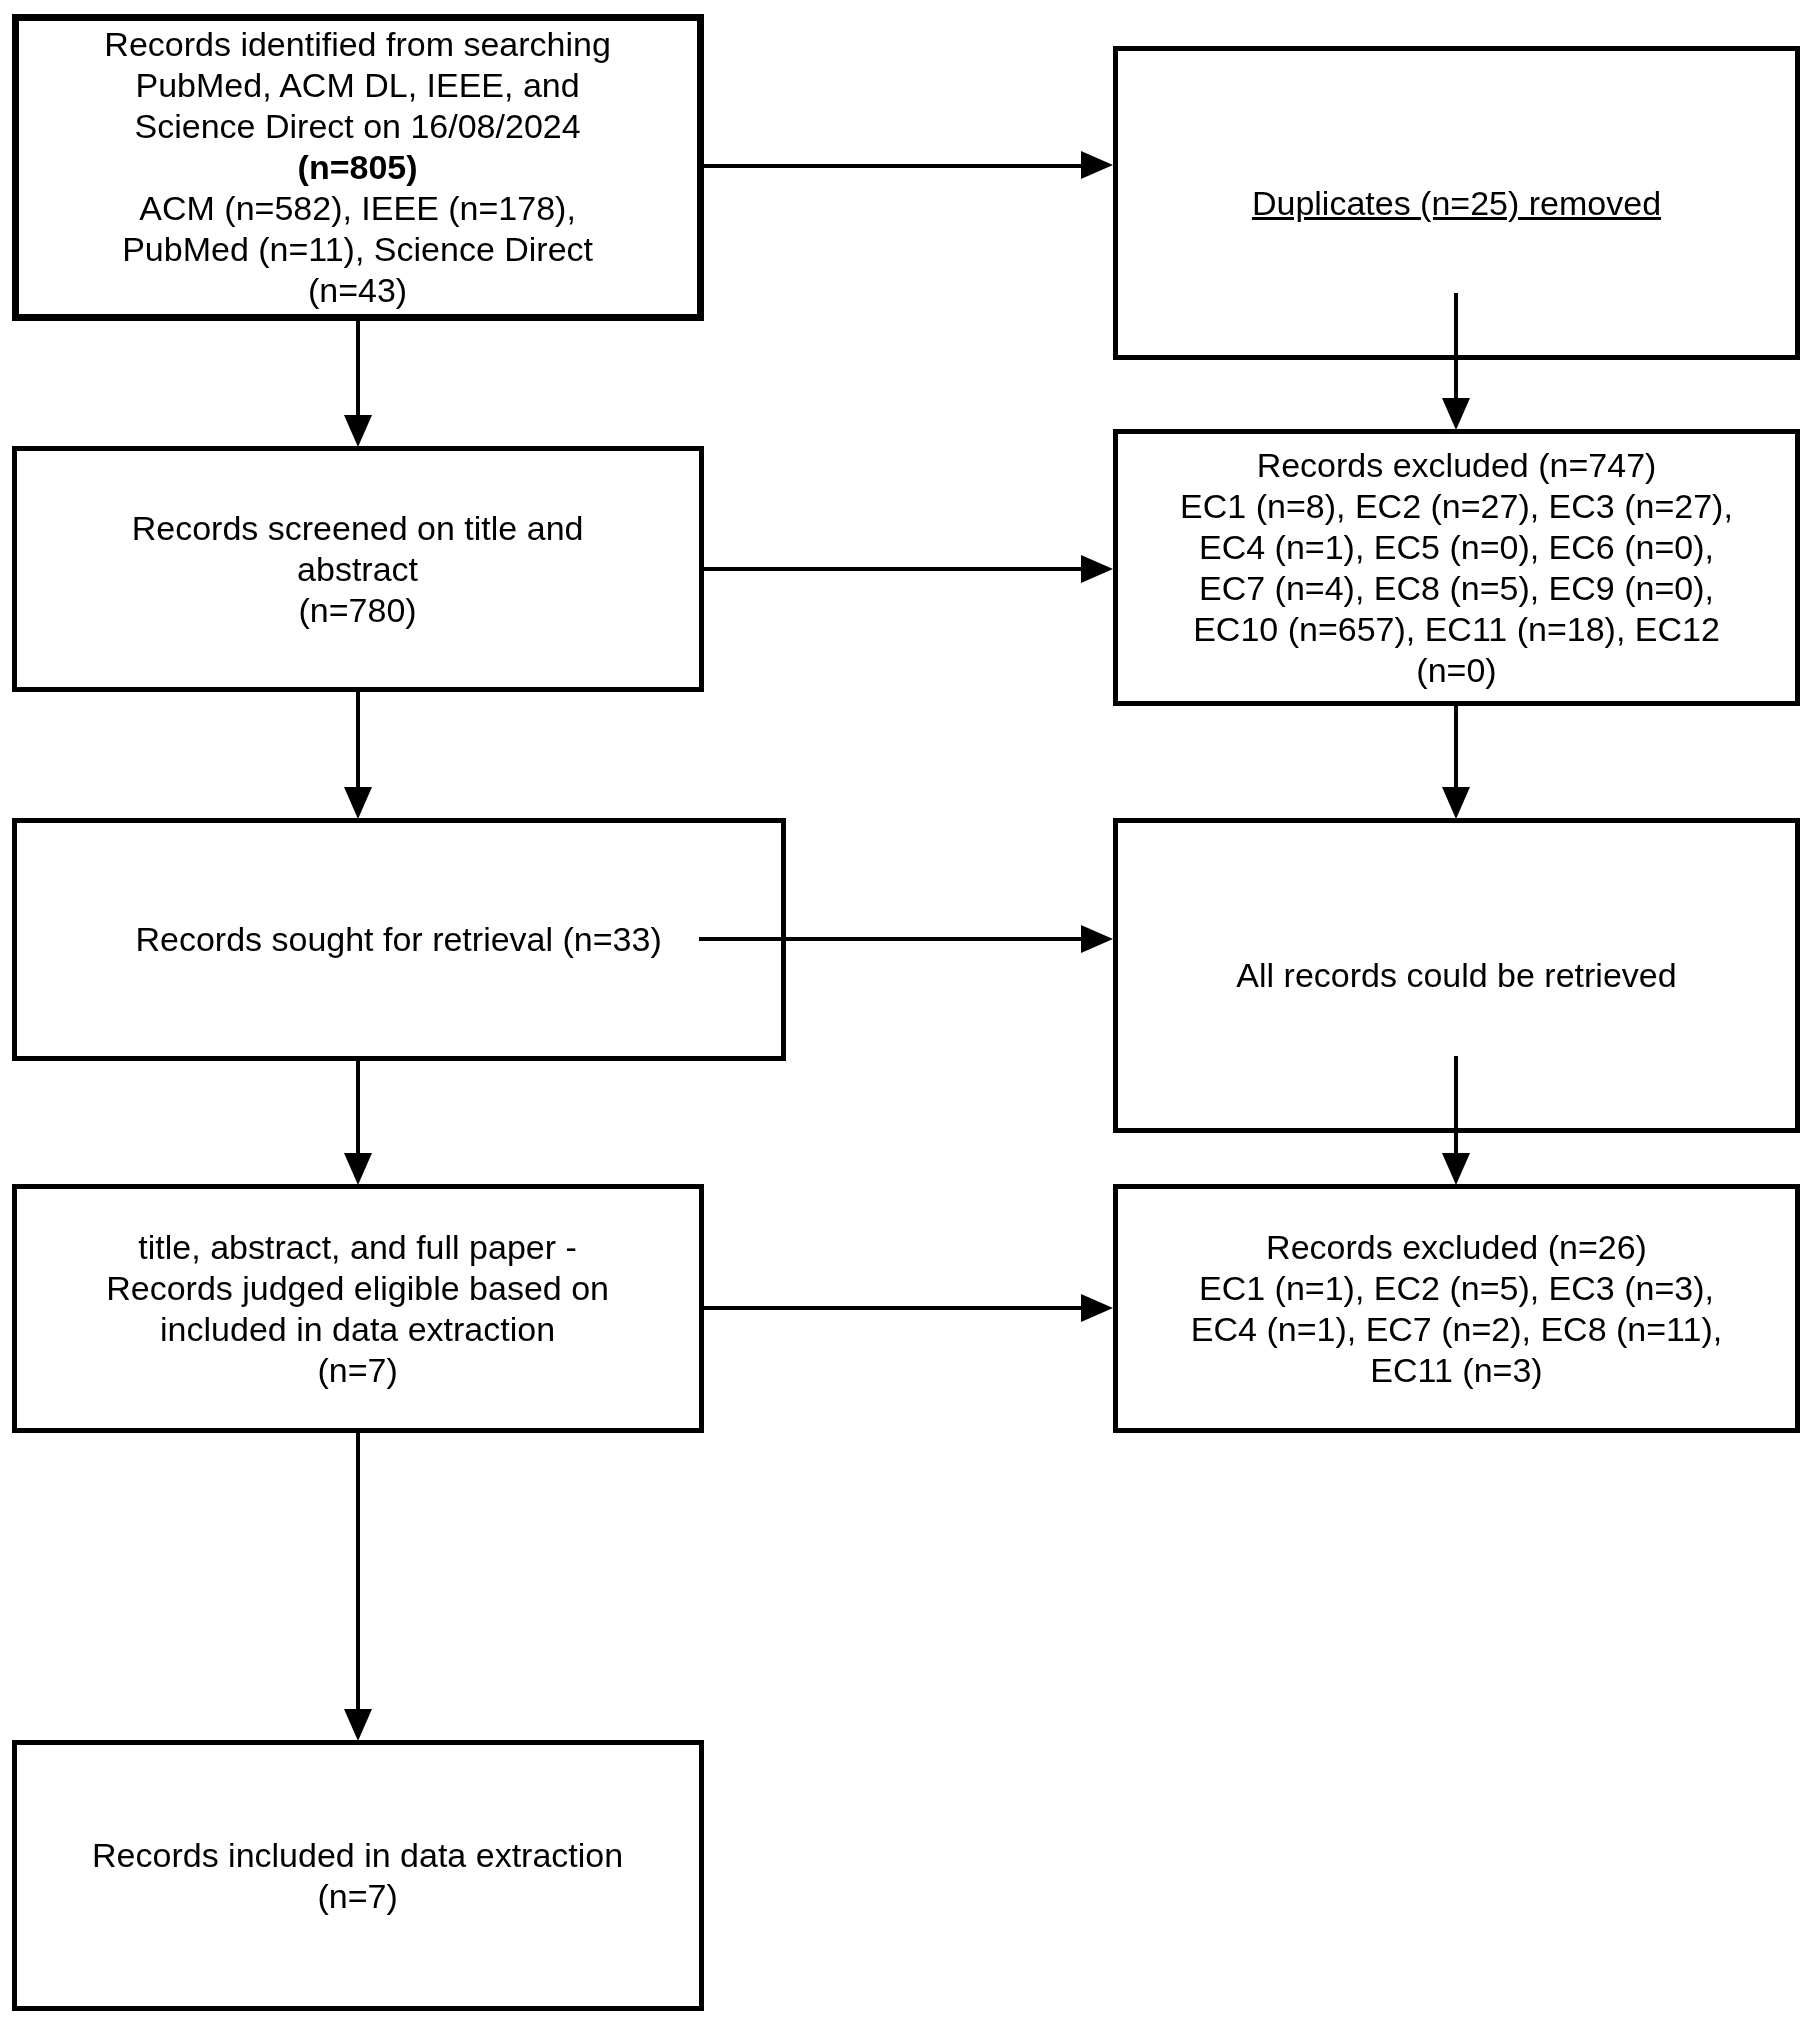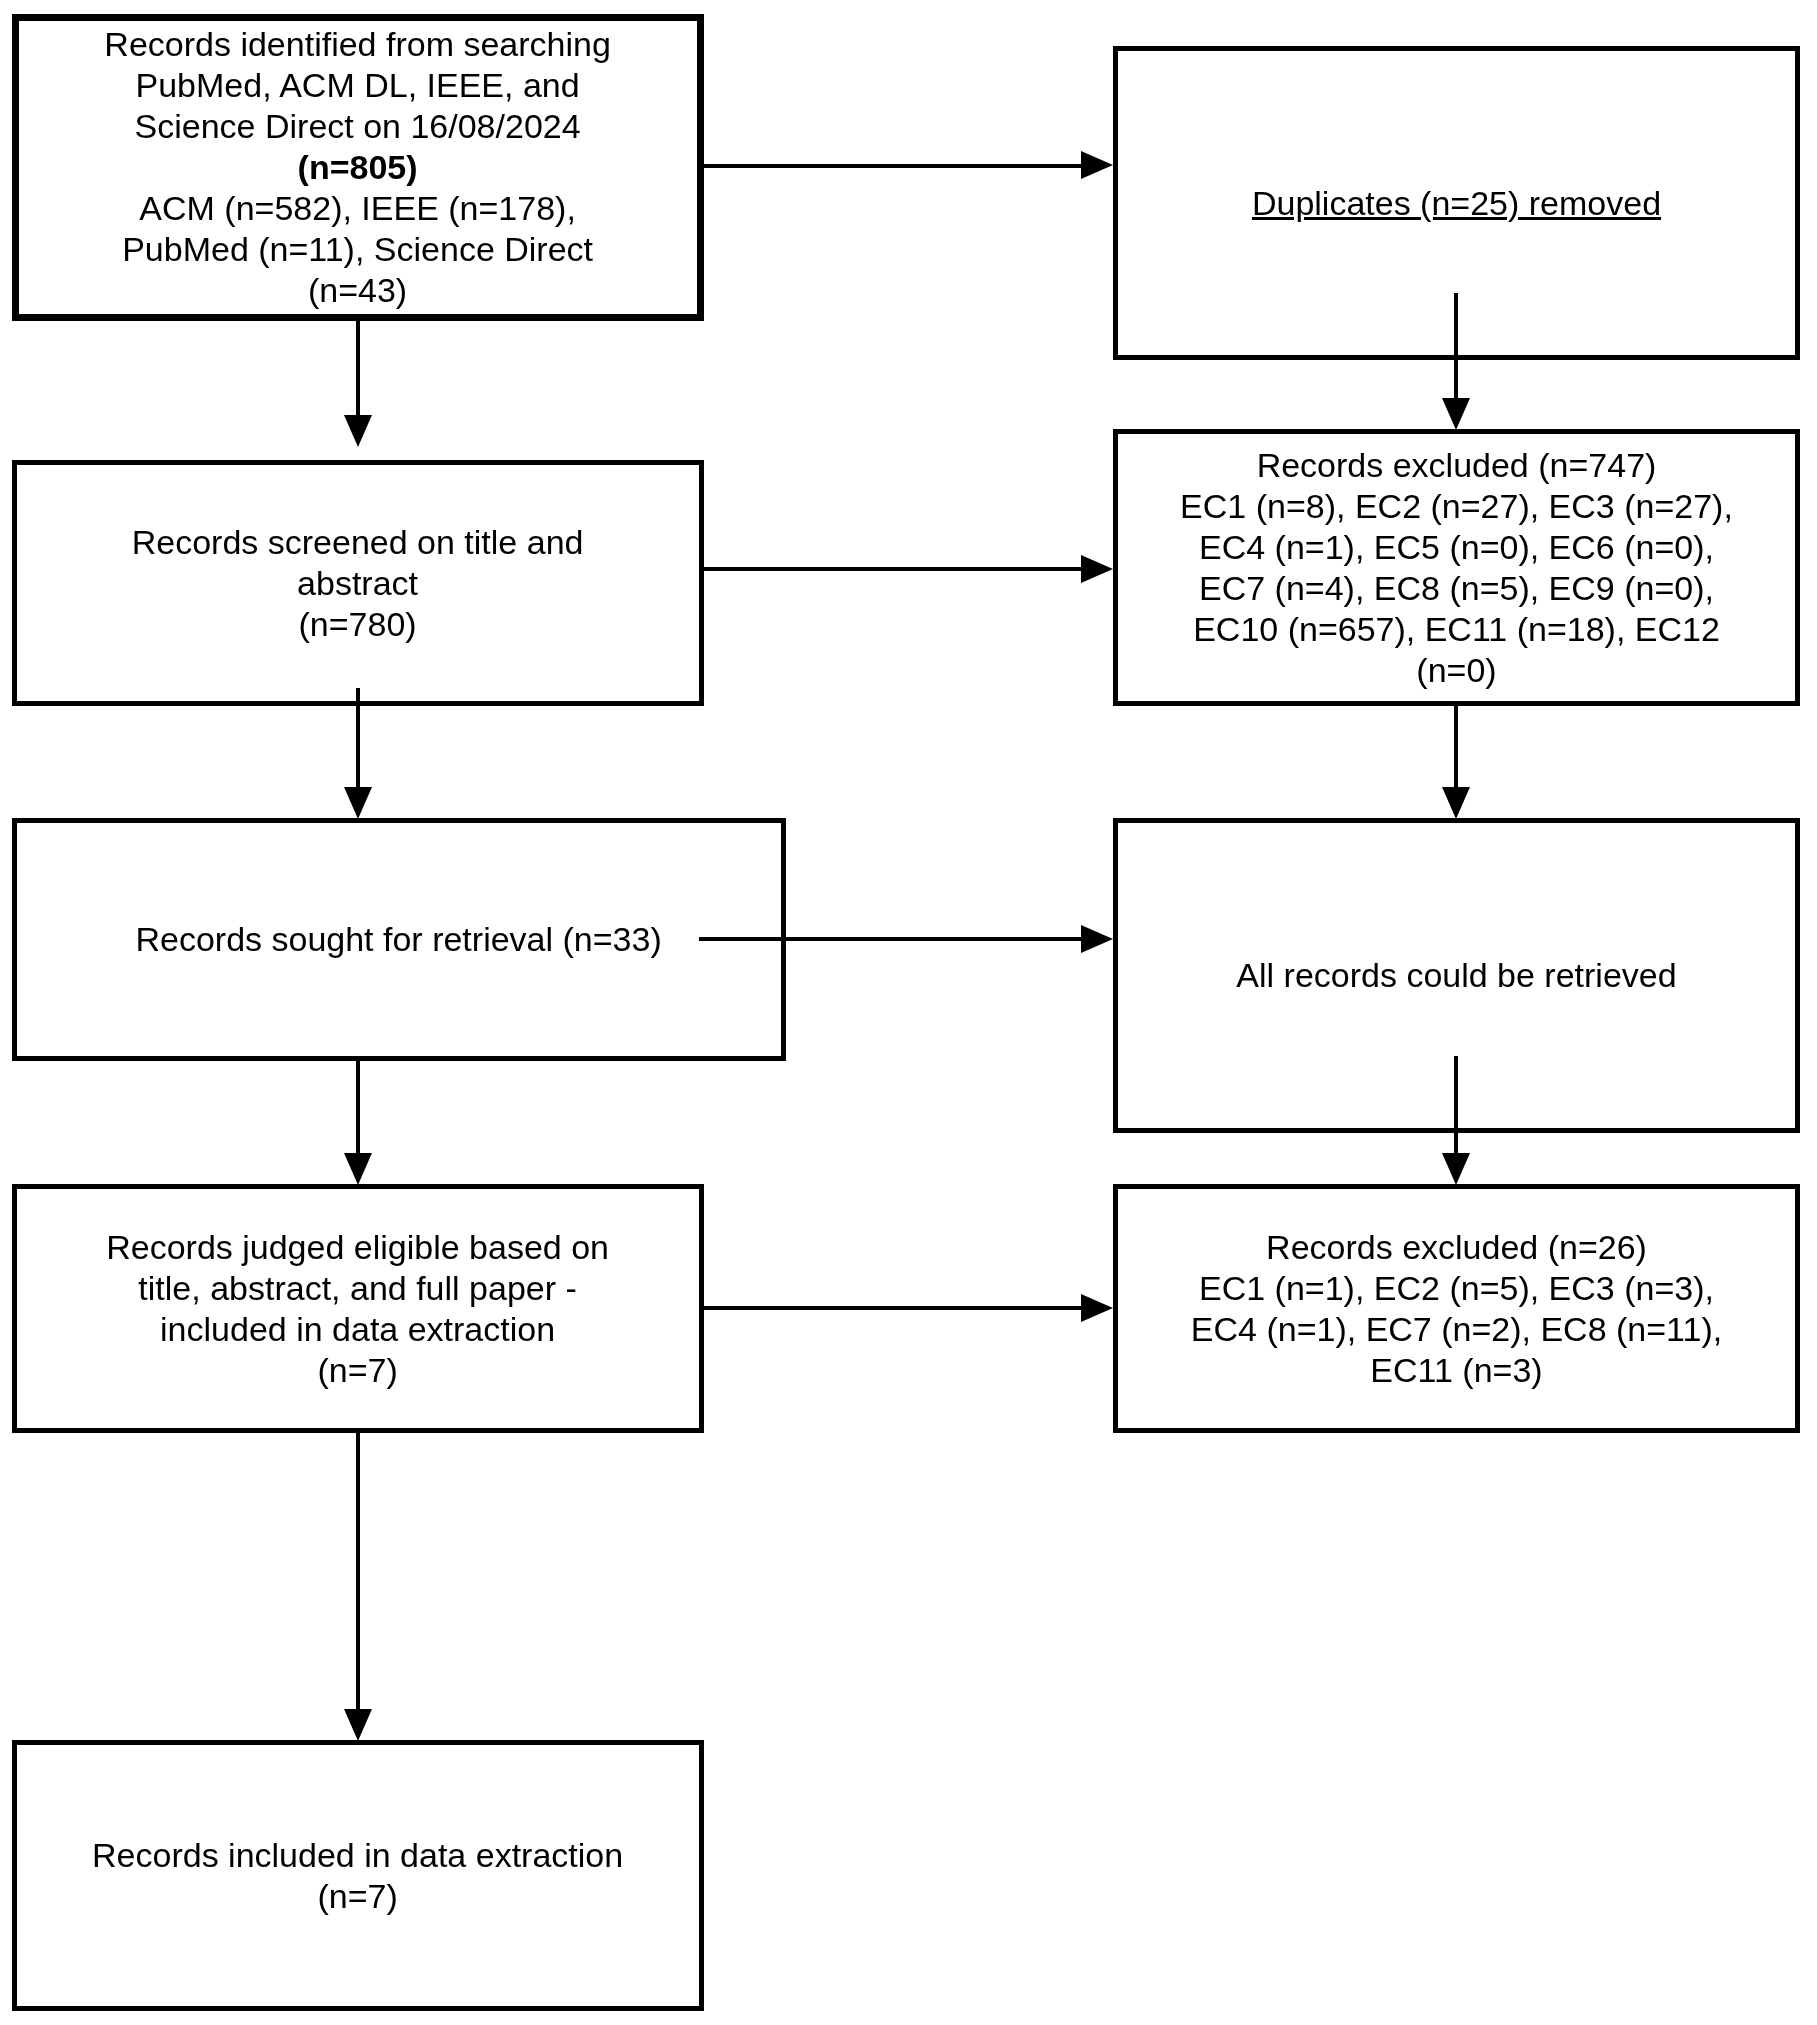--- a/index.html
+++ b/index.html
@@ -63,7 +63,7 @@
     <div class="line">Duplicates (n=25) removed</div>
   </div>
 
-  <div class="box" style="left:11.6px; top:460px; width:692px; height:246px;">
+  <div class="box" style="left:11.6px; top:446px; width:692px; height:246px;">
     <div class="line">Records screened on title and</div>
     <div class="line">abstract</div>
     <div class="line">(n=780)</div>

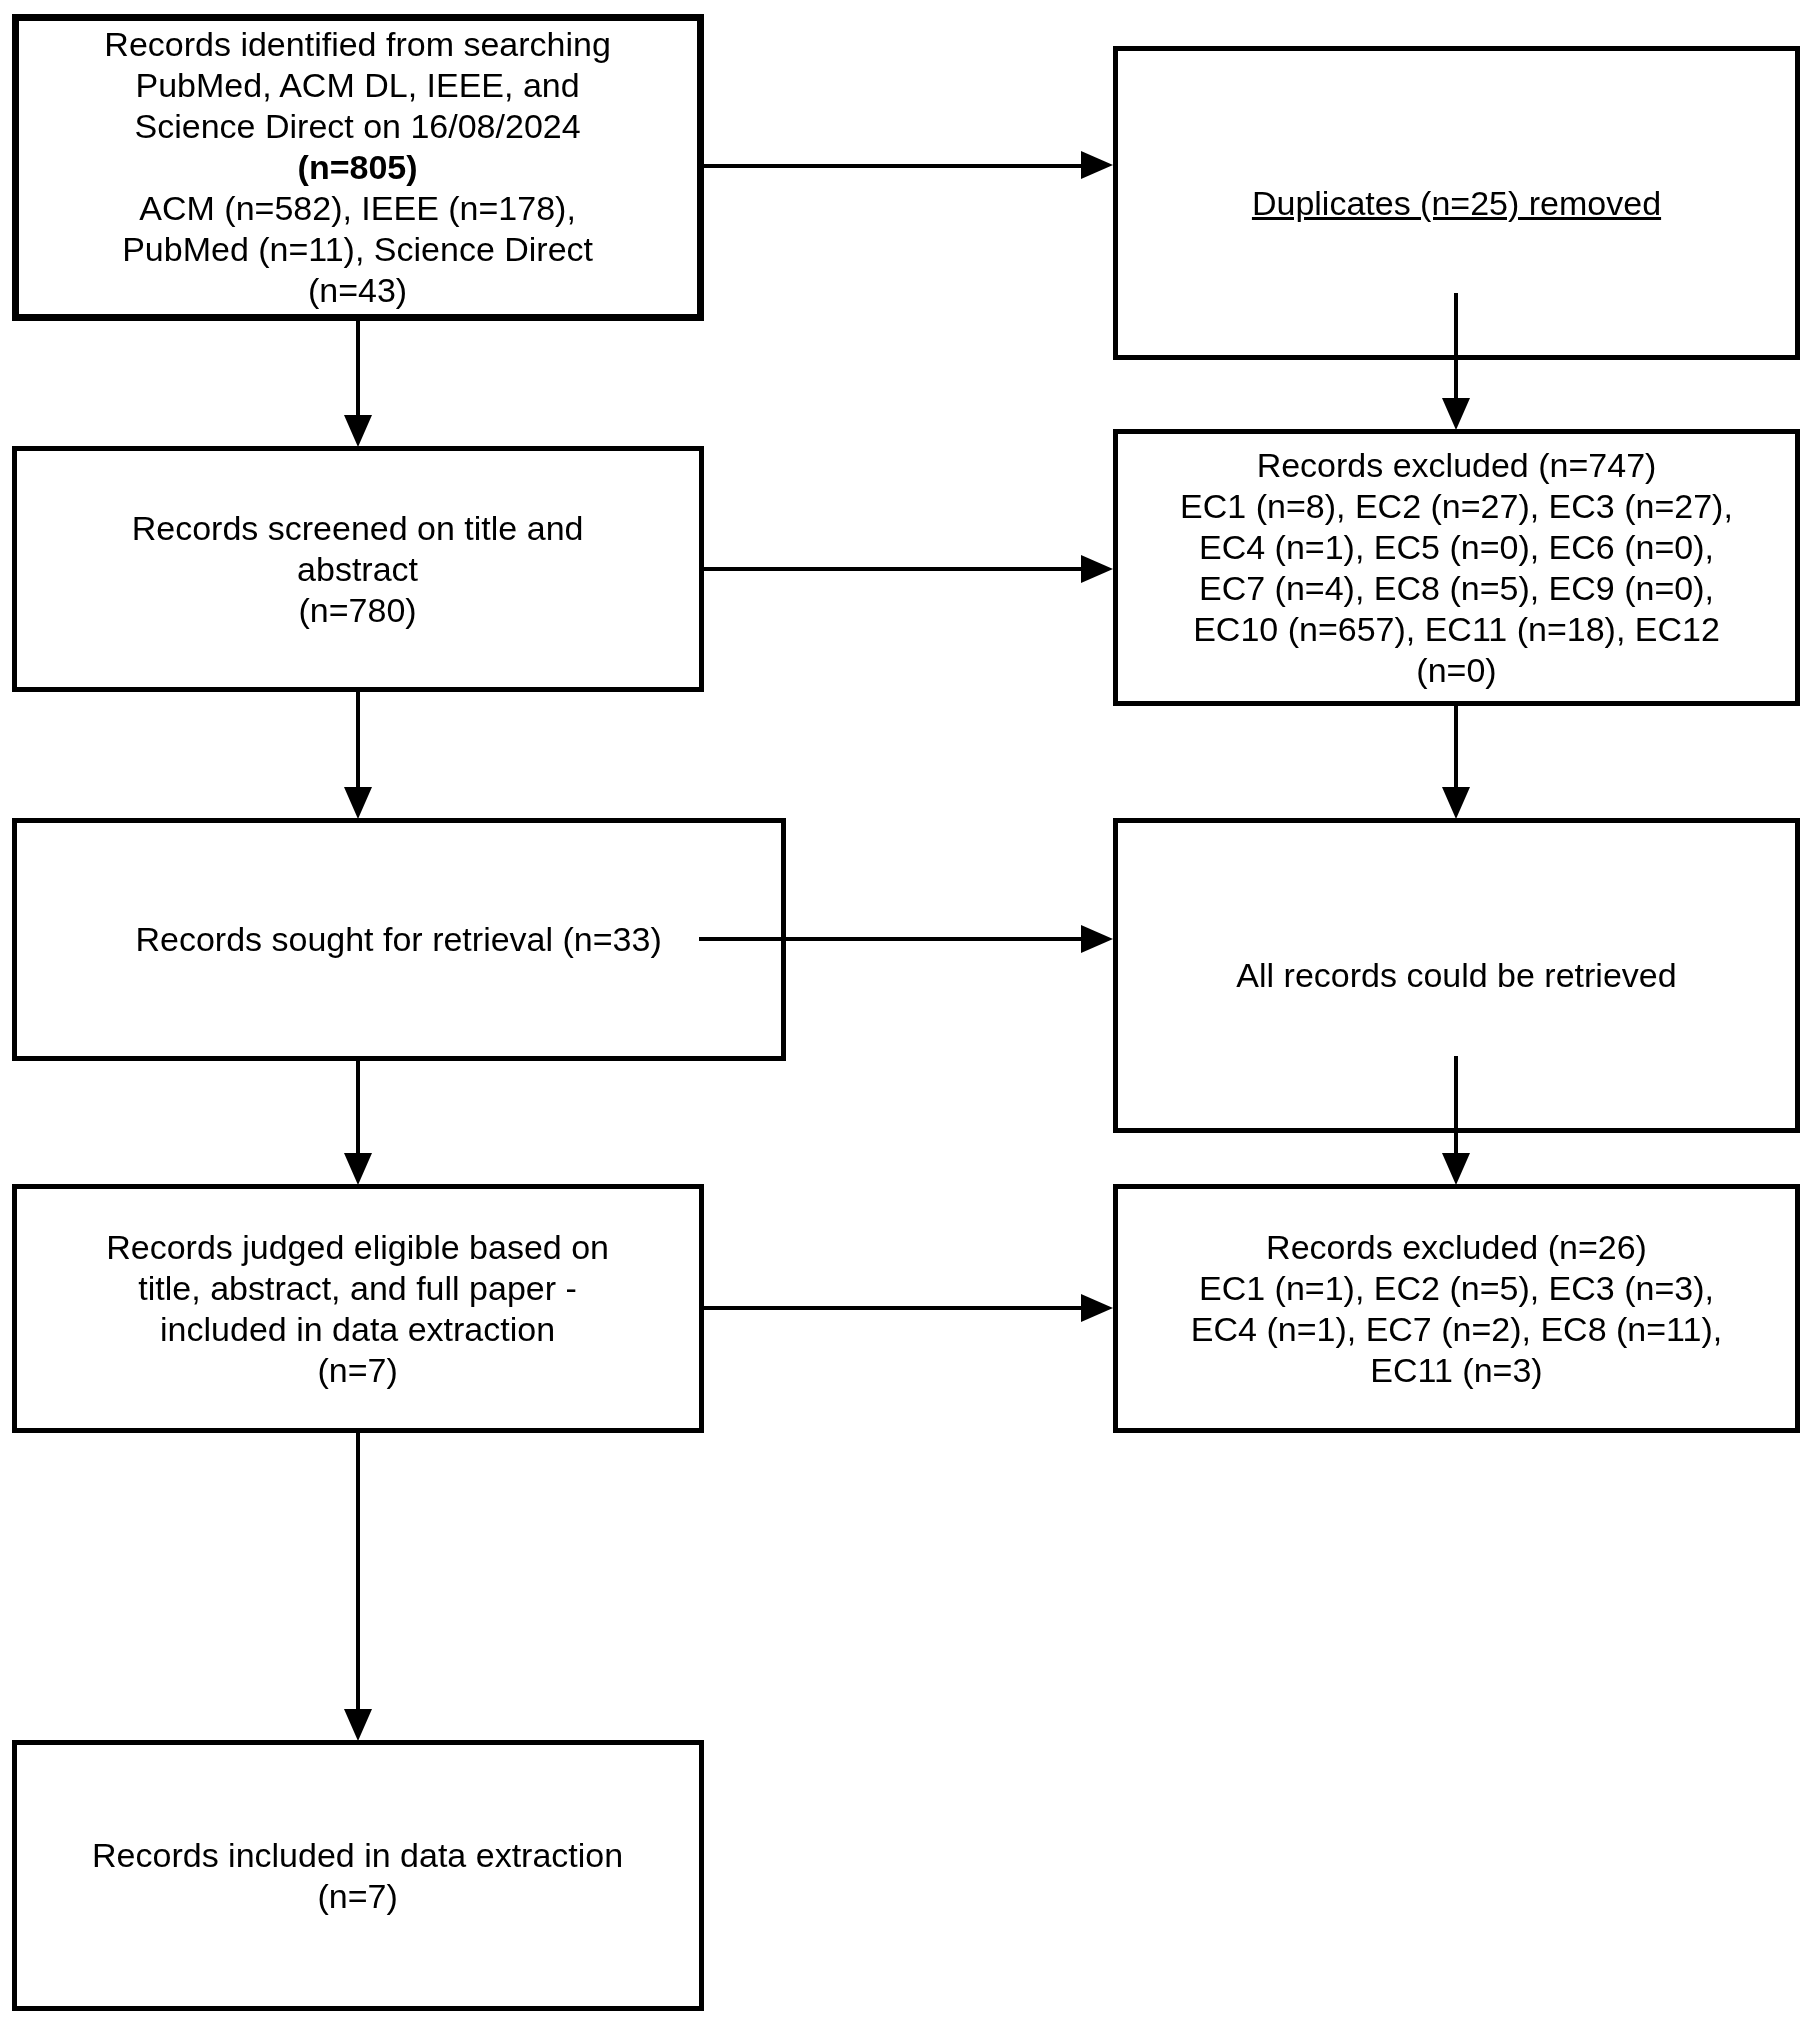--- a/index.html
+++ b/index.html
@@ -87,8 +87,8 @@
   </div>
 
   <div class="box" style="left:11.6px; top:1184px; width:692px; height:249px;">
+    <div class="line">title, abstract, and full paper -</div>
     <div class="line">Records judged eligible based on</div>
-    <div class="line">title, abstract, and full paper -</div>
     <div class="line">included in data extraction</div>
     <div class="line">(n=7)</div>
   </div>

